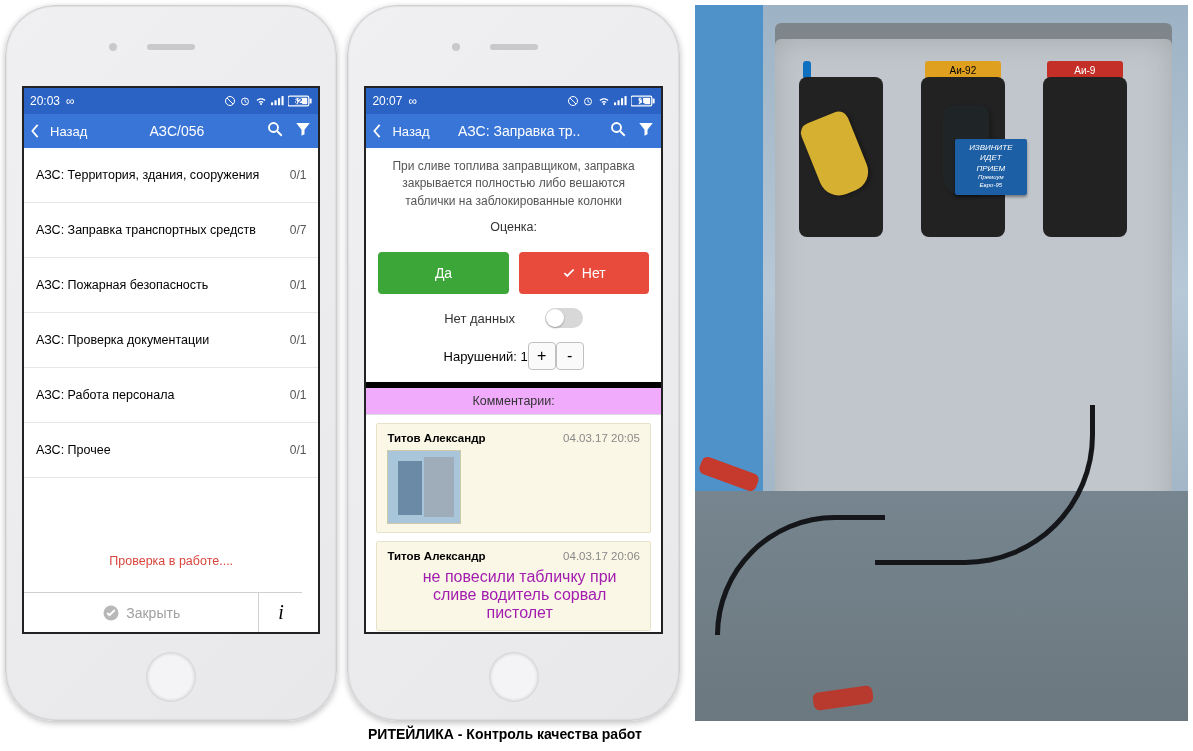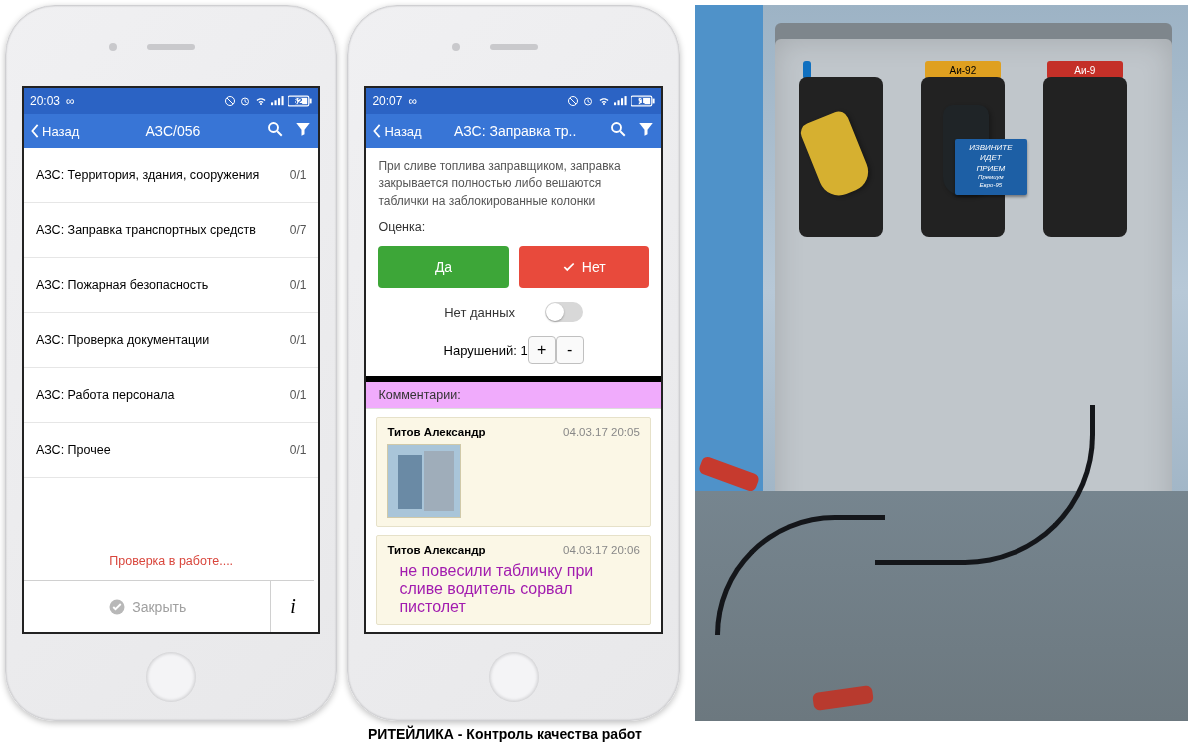--- a/index.html
+++ b/index.html
@@ -50,7 +50,7 @@
     height: 34px; background: #3875d6; color: #fff;
     display: flex; align-items: center; padding: 0 6px; gap: 4px;
   }
-  .back-seg { display:flex; align-items:center; gap:2px; font-size:13px; cursor:pointer; }
+  .back-seg { display:flex; align-items:center; gap:10px; font-size:13px; cursor:pointer; }
   .nav-title { flex:1; text-align:center; font-size:14px; font-weight:500; overflow:hidden; text-overflow:ellipsis; white-space:nowrap; padding: 0 4px;}
   .nav-icons { display:flex; gap:10px; align-items:center; }
   .content { position:absolute; top:60px; bottom:0; left:0; right:0; overflow:hidden; }

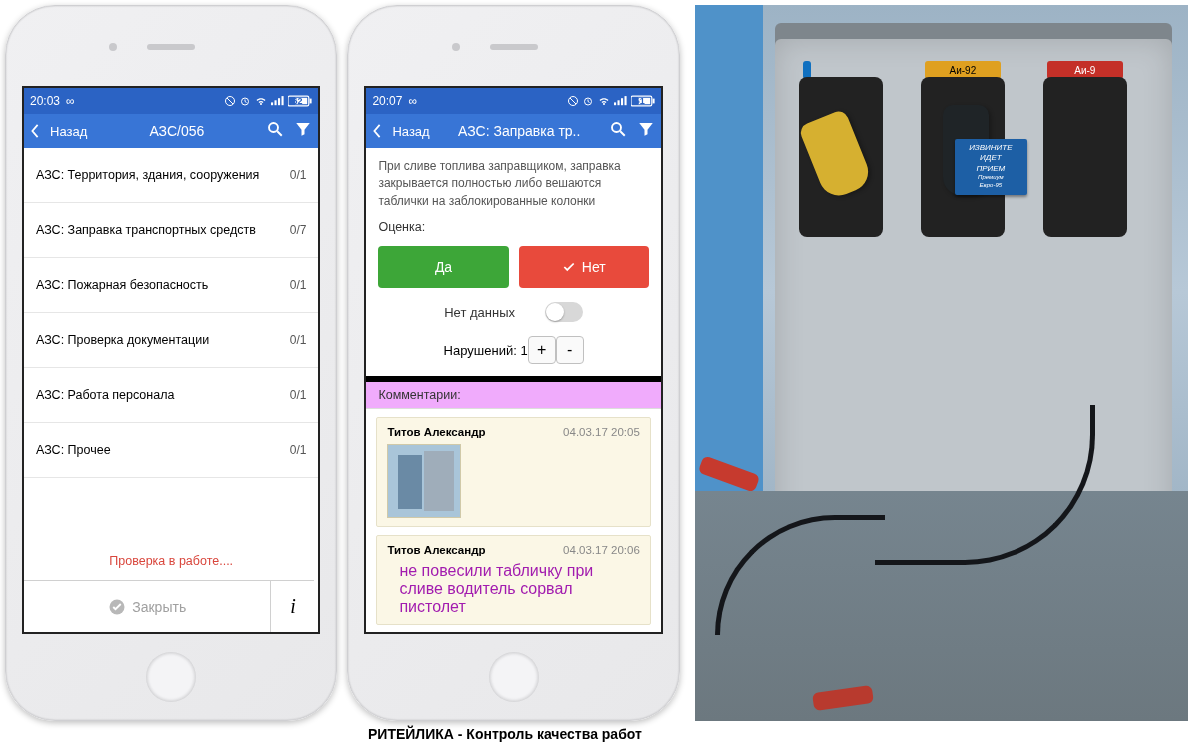--- a/index.html
+++ b/index.html
@@ -296,7 +296,7 @@
               </svg></span>
         </div>
       </div>
-      <div class="content" style="overflow:auto;">
+      <div class="content" style="overflow:auto;text-align:center;">
         <div class="question-text">При сливе топлива заправщиком, заправка закрывается полностью либо вешаются таблички на заблокированные колонки</div>
         <div class="rating-label">Оценка:</div>
         <div class="btn-row">

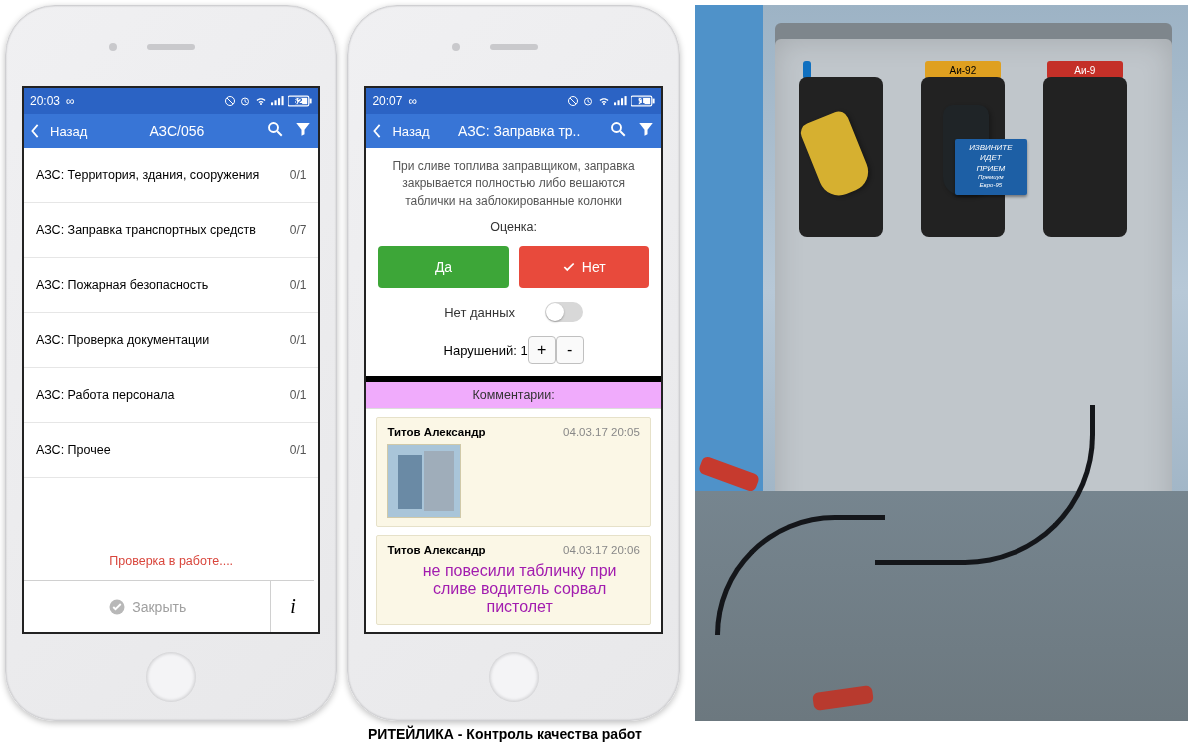--- a/index.html
+++ b/index.html
@@ -76,7 +76,7 @@
   }
   
   .question-text { padding:10px 12px 8px; font-size:12px; color:#555; line-height:1.45; }
-  .rating-label { padding:2px 12px 12px; font-size:12.5px; color:#333; }
+  .rating-label { padding:2px 12px 18px; font-size:12.5px; color:#333; }
   .btn-row { display:flex; gap:10px; padding:0 12px 10px; }
   .rate-btn { flex:1; height:42px; border-radius:4px; color:#fff; display:flex; align-items:center; justify-content:center; font-size:14px; cursor:pointer; gap:6px;}
   .rate-yes { background:#3da638; }

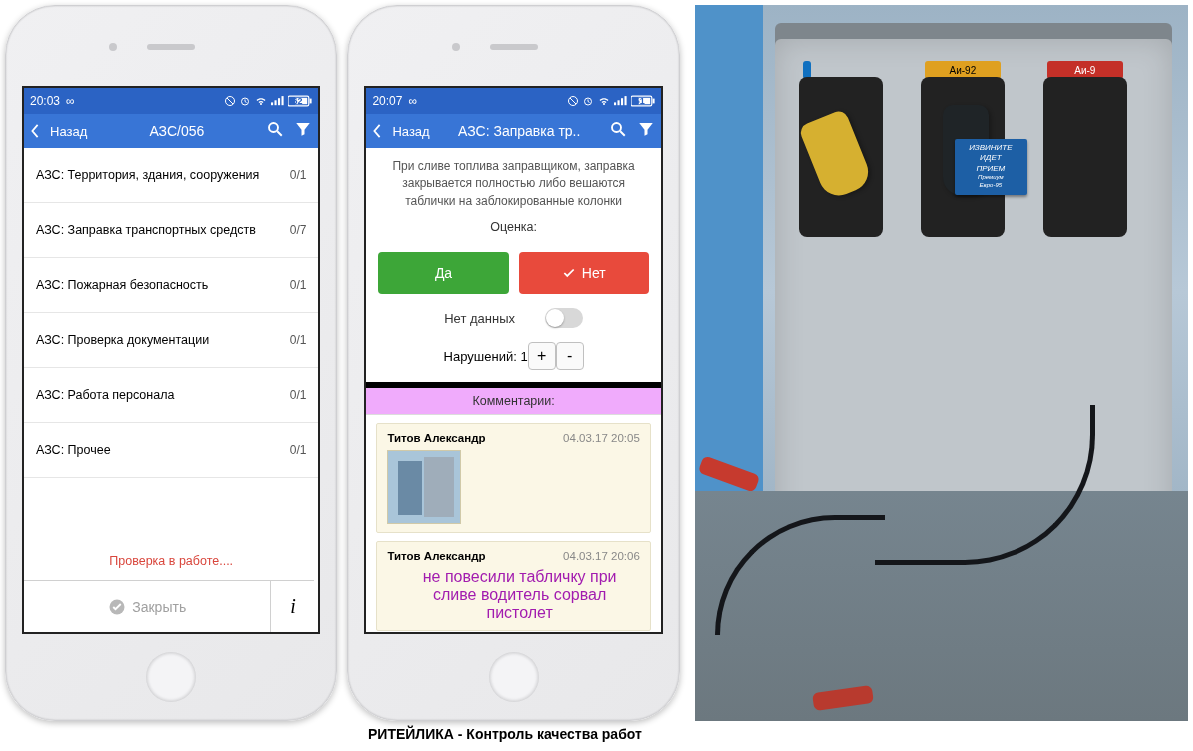--- a/index.html
+++ b/index.html
@@ -62,7 +62,7 @@
   .list-row .count { color:#555; font-size:12px; }
   .work-status { text-align:center; color:#d9463c; font-size:12.5px; margin-top: 76px; }
   .bottom-bar {
-    position:absolute; bottom:0; left:0; right:4px; height:52px;
+    position:absolute; bottom:0; left:0; right:16px; height:40px;
     border-top:1px solid #d0d0d0; display:flex; align-items:center;
   }
   .close-btn {

